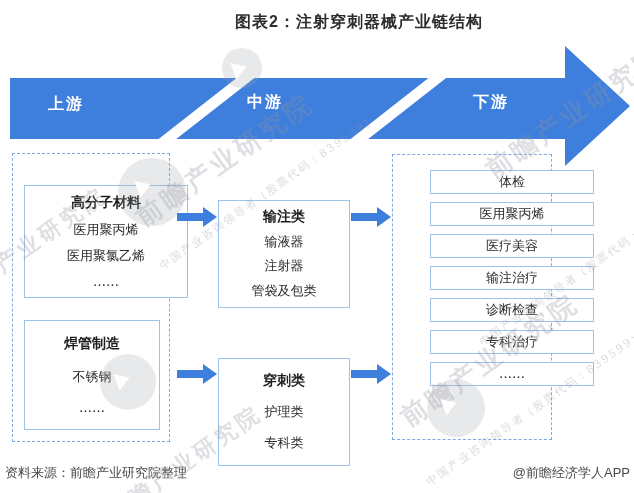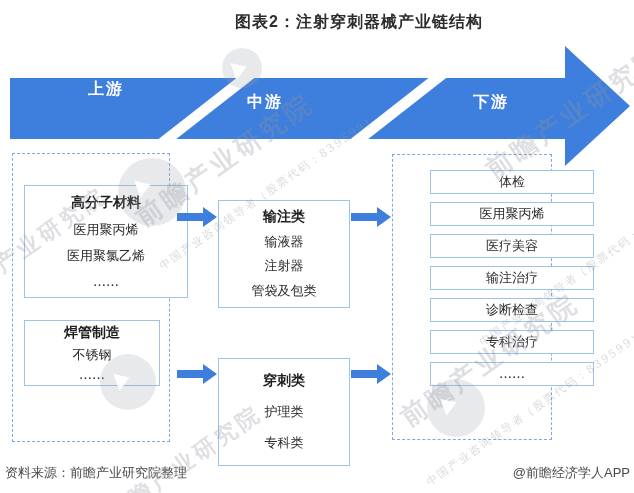--- a/index.html
+++ b/index.html
@@ -88,7 +88,7 @@
   <line x1="161" y1="104" x2="253" y2="32" stroke="#ffffff" stroke-width="11"></line>
   <line x1="353" y1="104" x2="445" y2="32" stroke="#ffffff" stroke-width="11"></line>
 </svg>
-<span class="abs stage-label" style="left:66px;top:89px;margin-left:40px;">上游</span>
+<span class="abs stage-label" style="left:66px;top:104px;">上游</span>
 <span class="abs stage-label" style="left:265px;top:102px;">中游</span>
 <span class="abs stage-label" style="left:491px;top:102px;">下游</span>
 

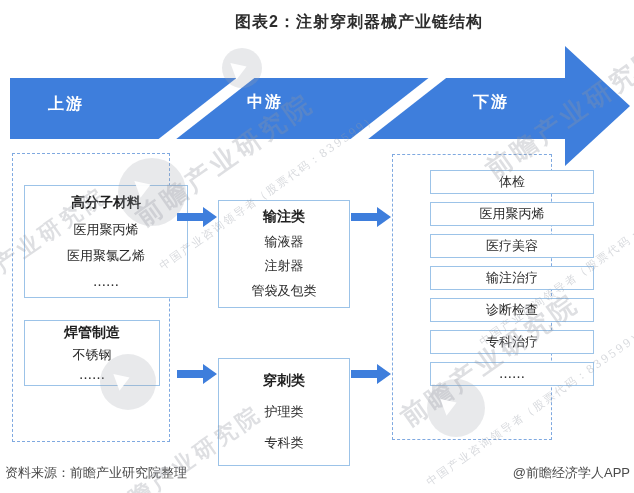--- a/index.html
+++ b/index.html
@@ -35,7 +35,7 @@
   .group-title{font-weight:bold;font-size:14px;color:#1f1f1f;}
   .group-item{font-size:13px;color:#2b2b2b;}
   .boxA{left:11px;top:31px;width:164px;height:113px;}
-  .boxB{left:11px;top:166px;width:136px;height:66px;}
+  .boxB{left:11px;top:166px;width:136px;height:110px;}
   .boxC{left:218px;top:200px;width:132px;height:108px;text-align:right;}
   .boxD{left:218px;top:358px;width:132px;height:108px;}
   

